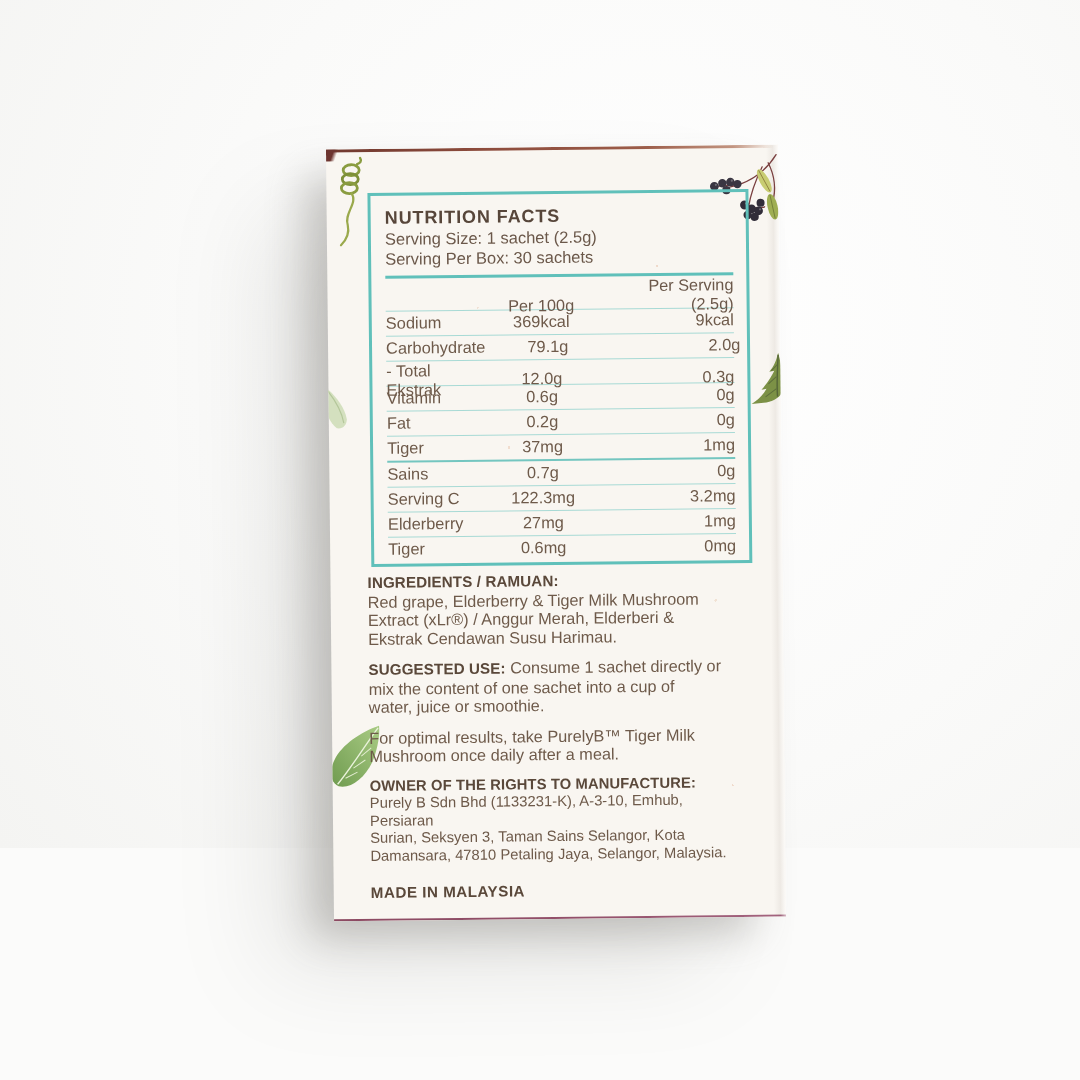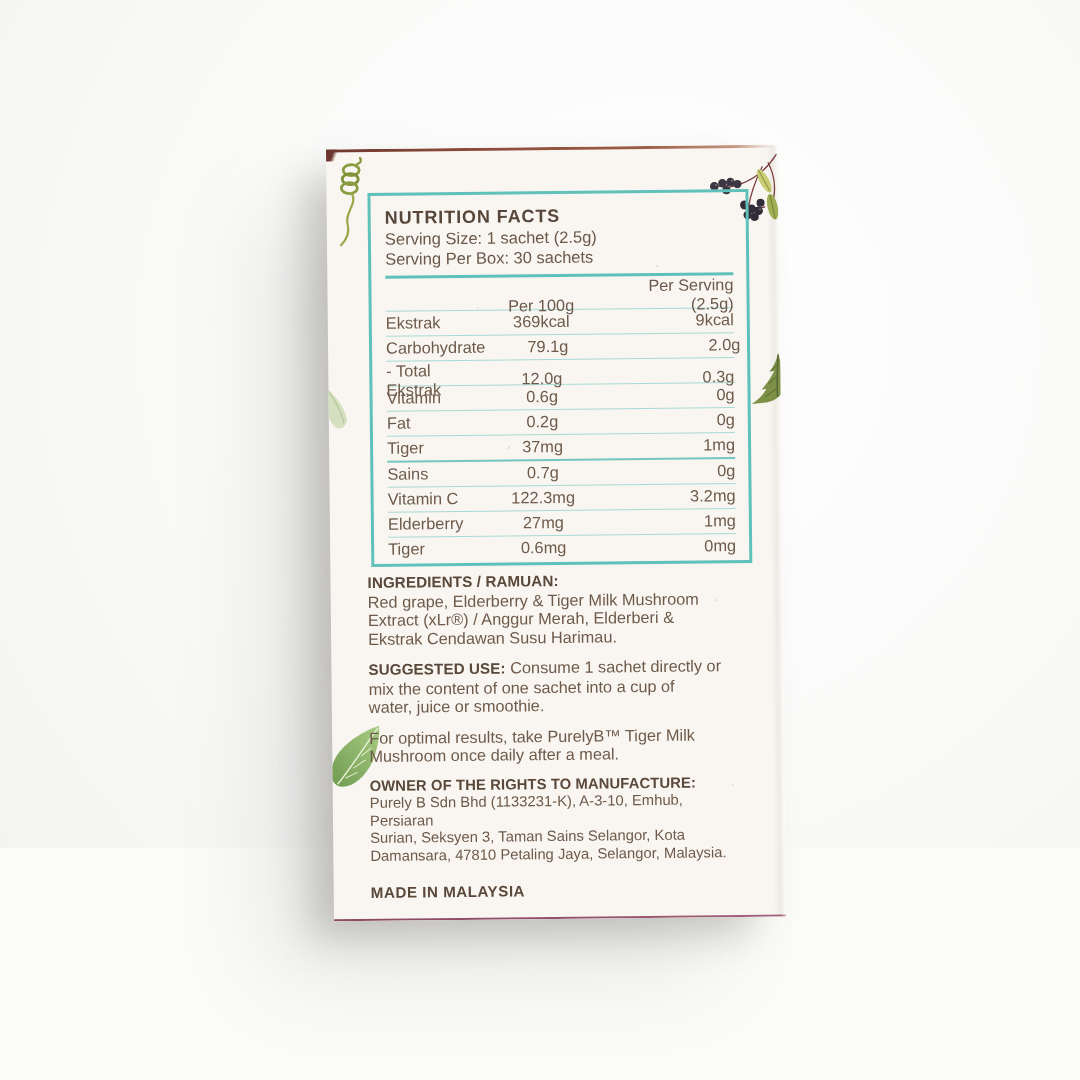--- a/index.html
+++ b/index.html
@@ -183,7 +183,7 @@
         <span class="c2">Per Serving (2.5g)</span>
       </div>
       <div class="nrow">
-        <span>Ekstrak</span>
+        <span>Sodium</span>
         <span class="c1">369kcal</span>
         <span class="c2">9kcal</span>
       </div>

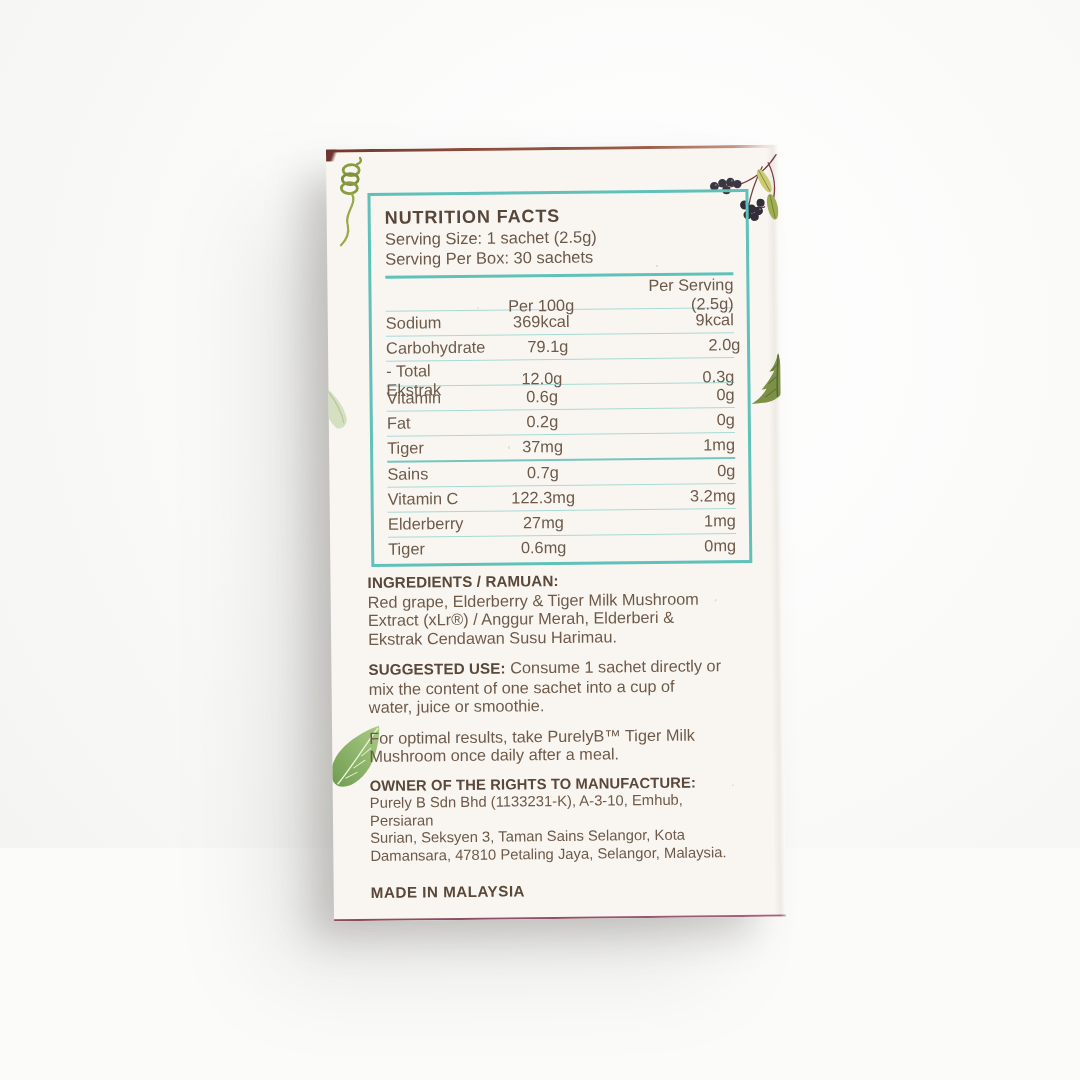--- a/index.html
+++ b/index.html
@@ -218,7 +218,7 @@
         <span class="c2">0g</span>
       </div>
       <div class="nrow">
-        <span>Vitamin C</span>
+        <span>Serving C</span>
         <span class="c1">122.3mg</span>
         <span class="c2">3.2mg</span>
       </div>

